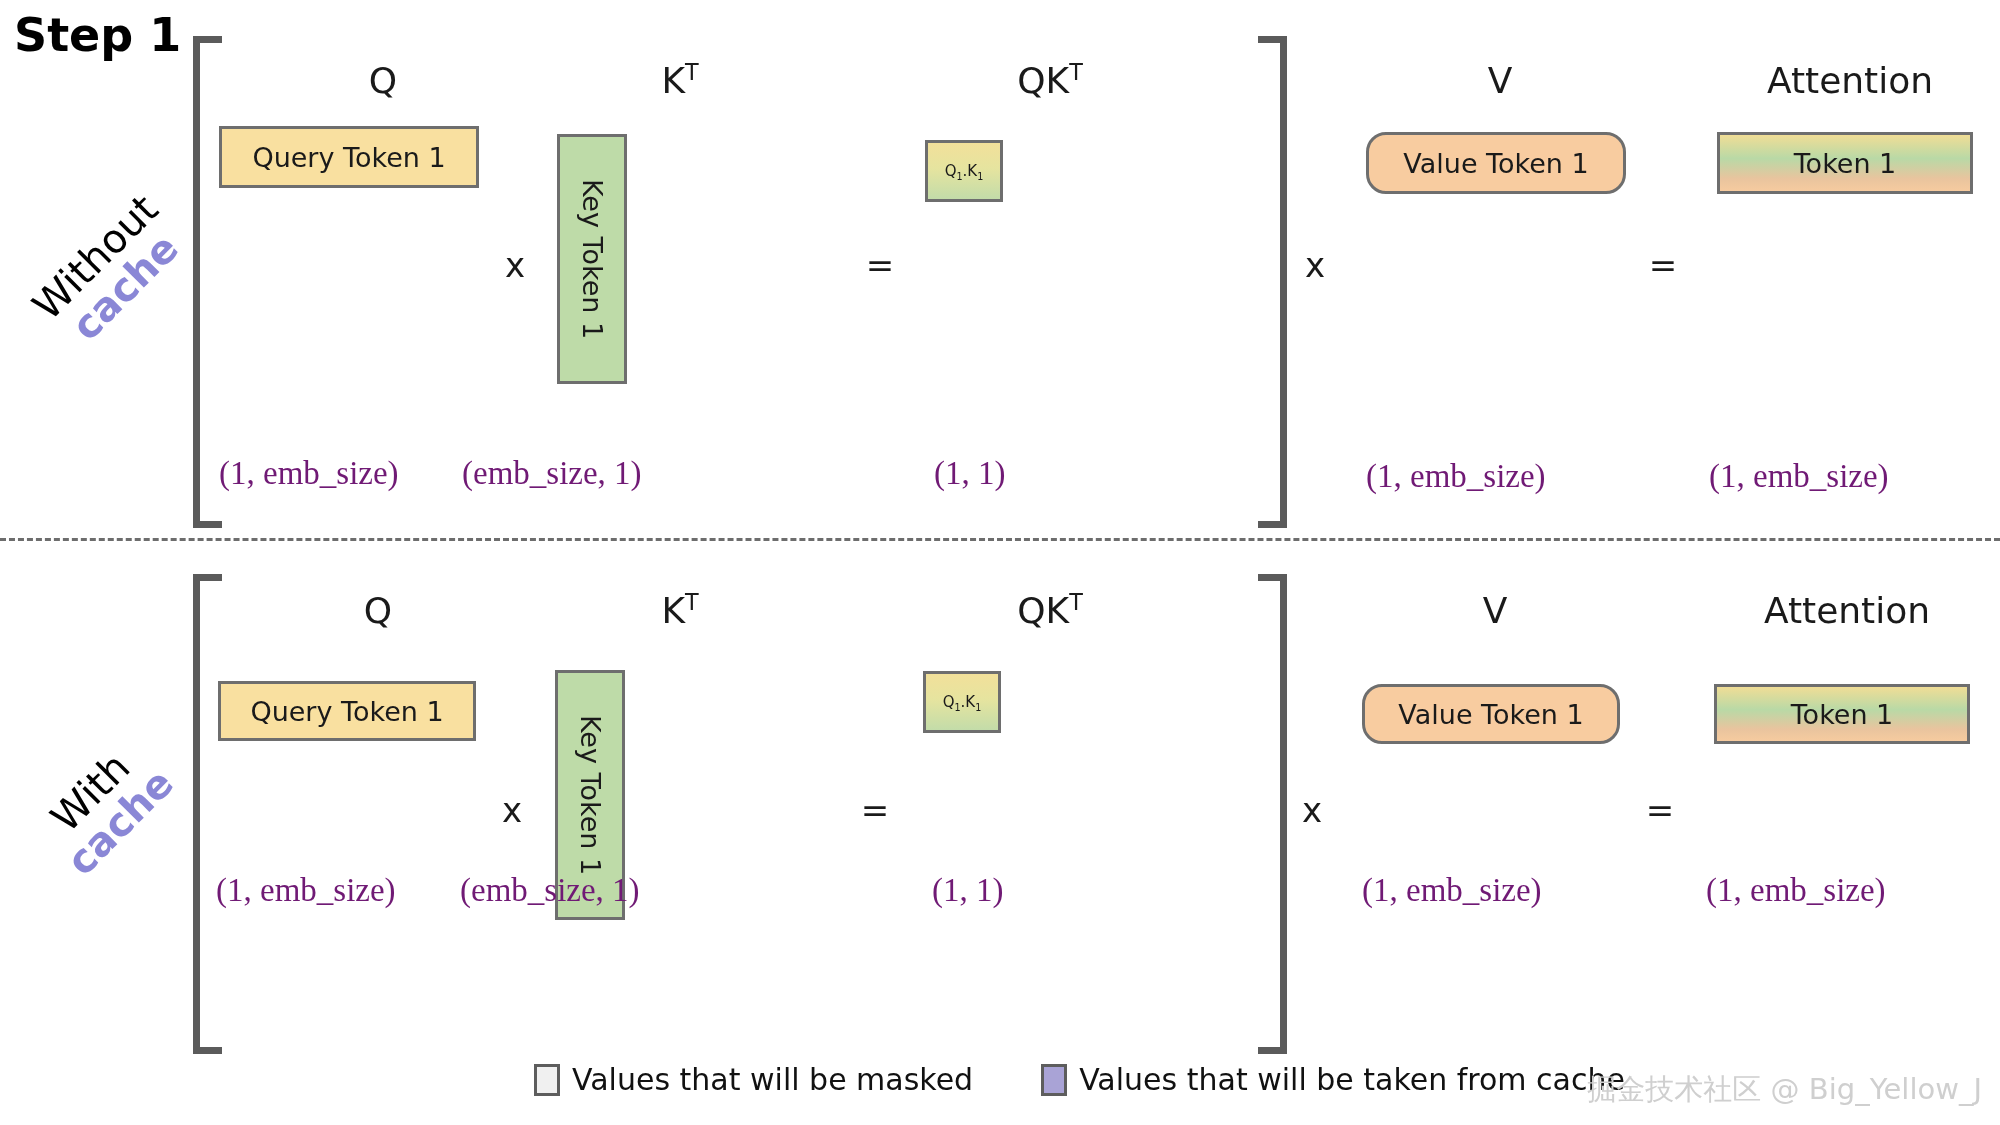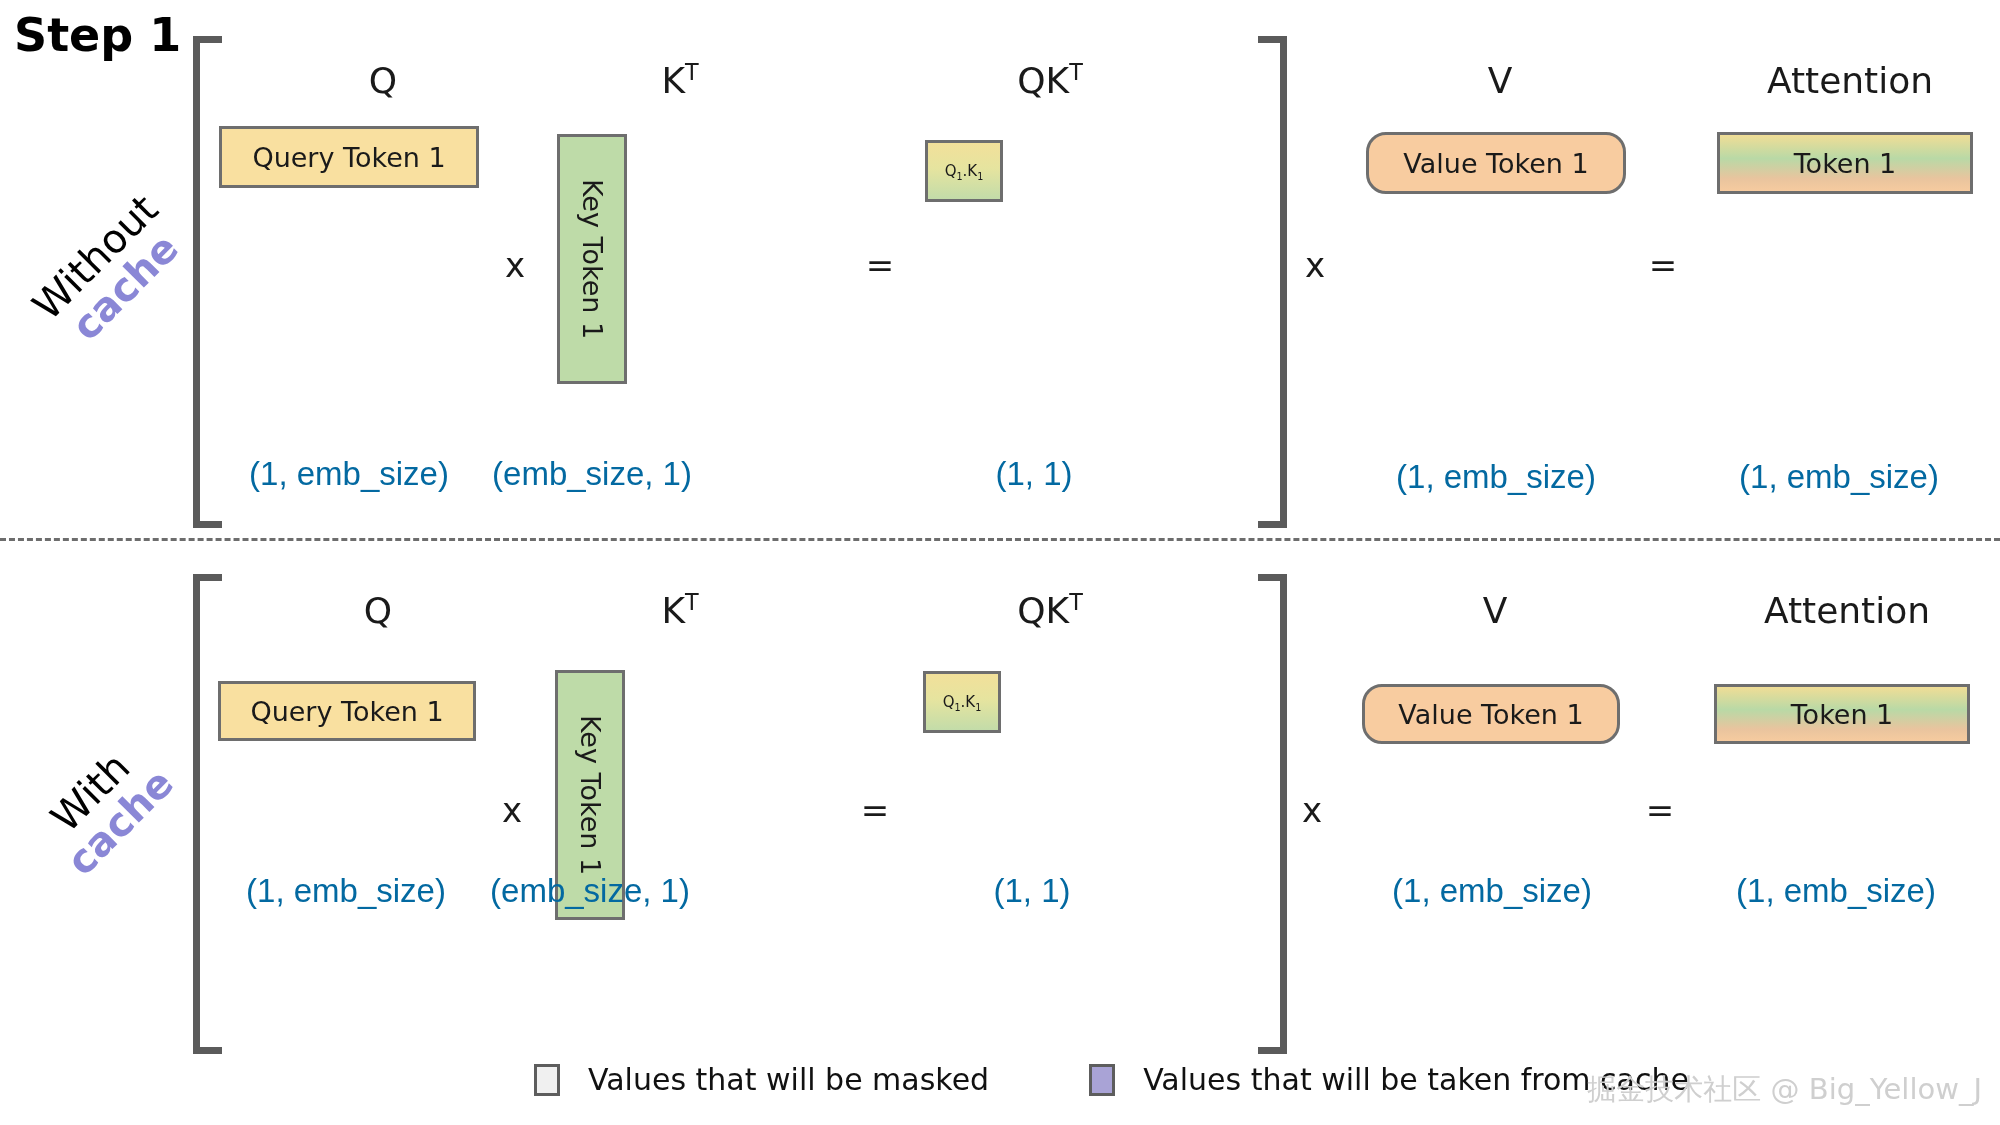--- a/index.html
+++ b/index.html
@@ -104,10 +104,9 @@
   
   .dim {
     font-size: 33px;
-    color: #0369a1;
-    text-align: center;
-    white-space: nowrap;
-    font-family: Liberation Sans, sans-serif;
+    color: #701a75;
+    white-space: nowrap;
+    font-family: Liberation Serif, serif;
   }
 
   

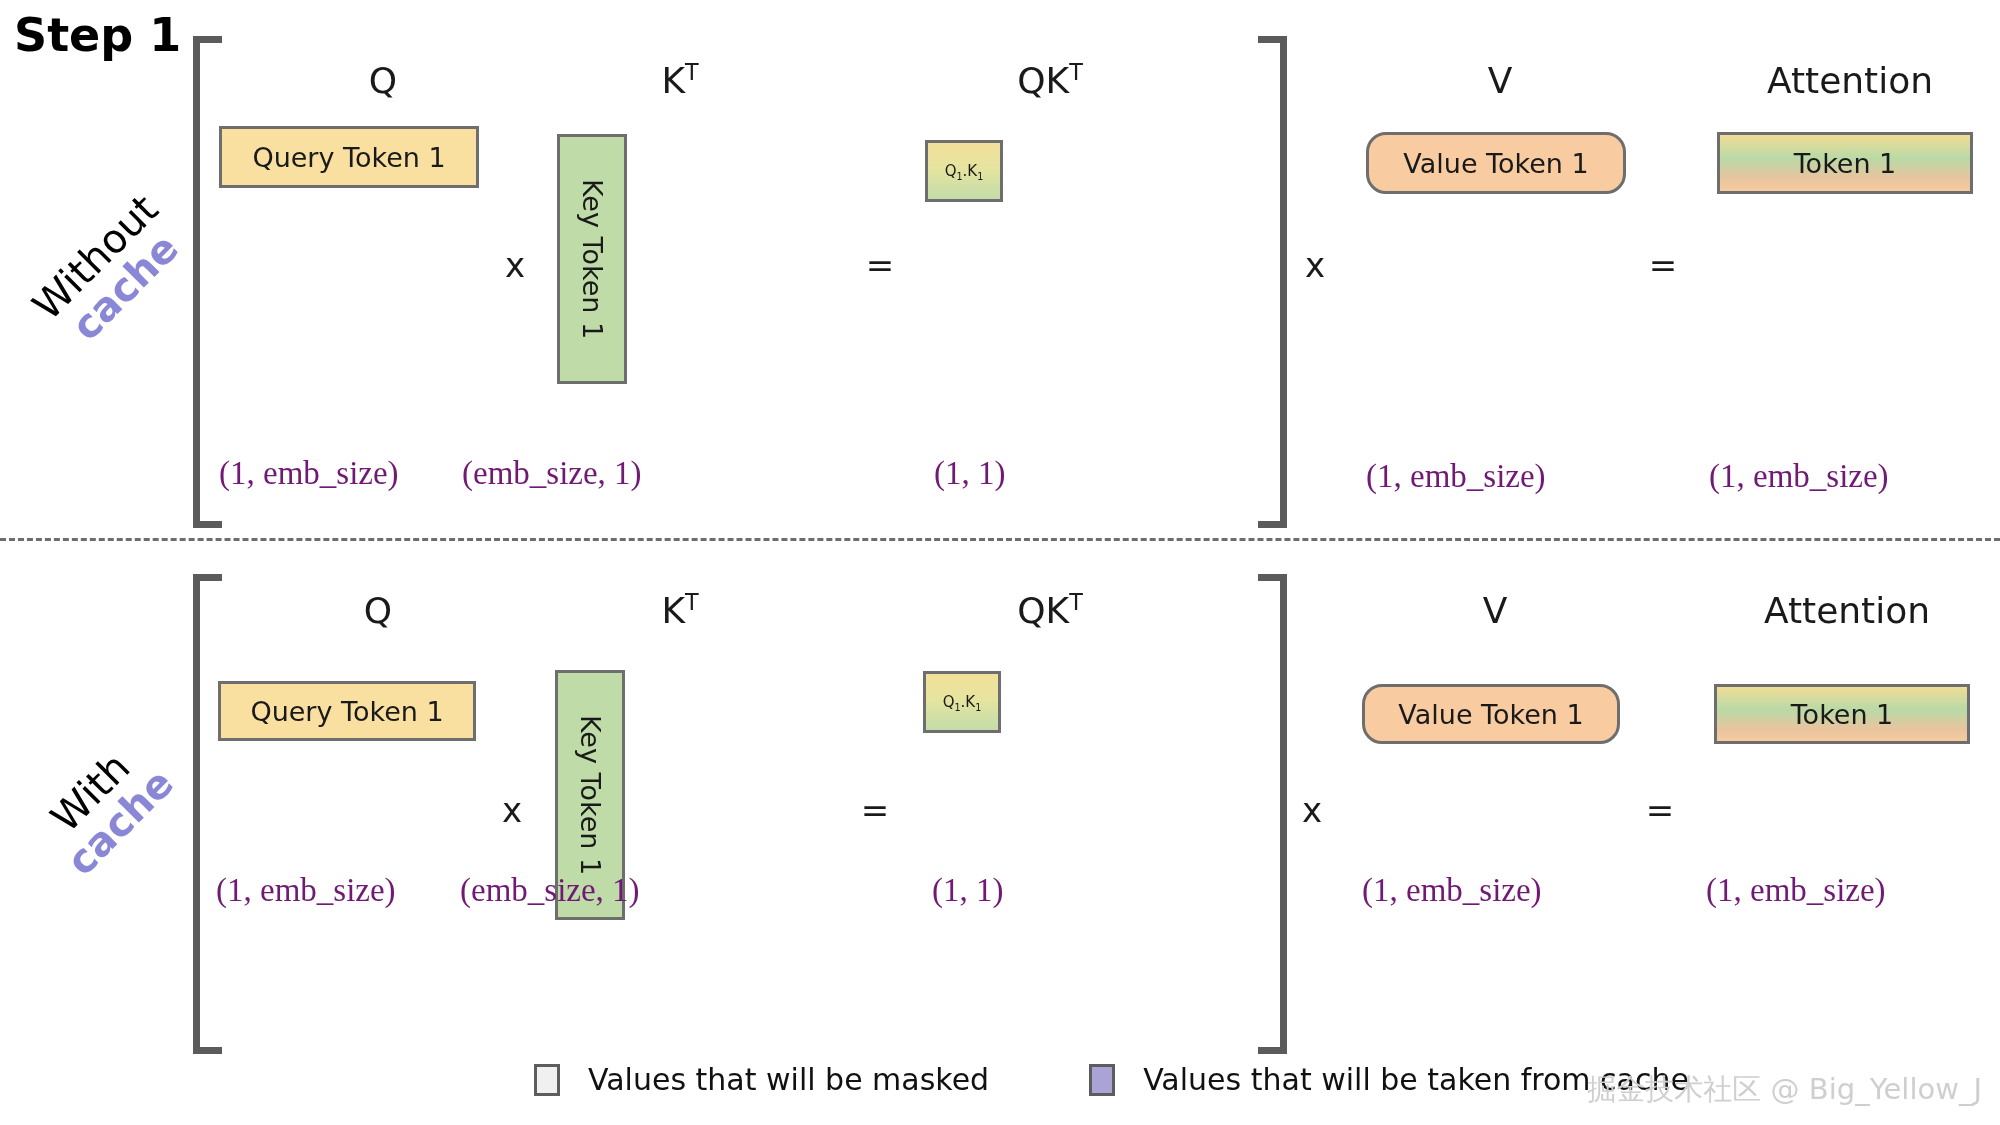--- a/index.html
+++ b/index.html
@@ -305,7 +305,7 @@
     <span>(1, emb_size)</span>
   </div>
 
-  <div class="abs" style="left:534px; top:1062px; display:flex; align-items:center; gap:28px;">
+  <div class="abs" style="left:534px; top:1062px; display:flex; align-items:center; gap:12px;">
     <div class="legend-swatch masked"></div>
     <div class="legend-text">Values that will be masked</div>
     <div style="width:44px"></div>

